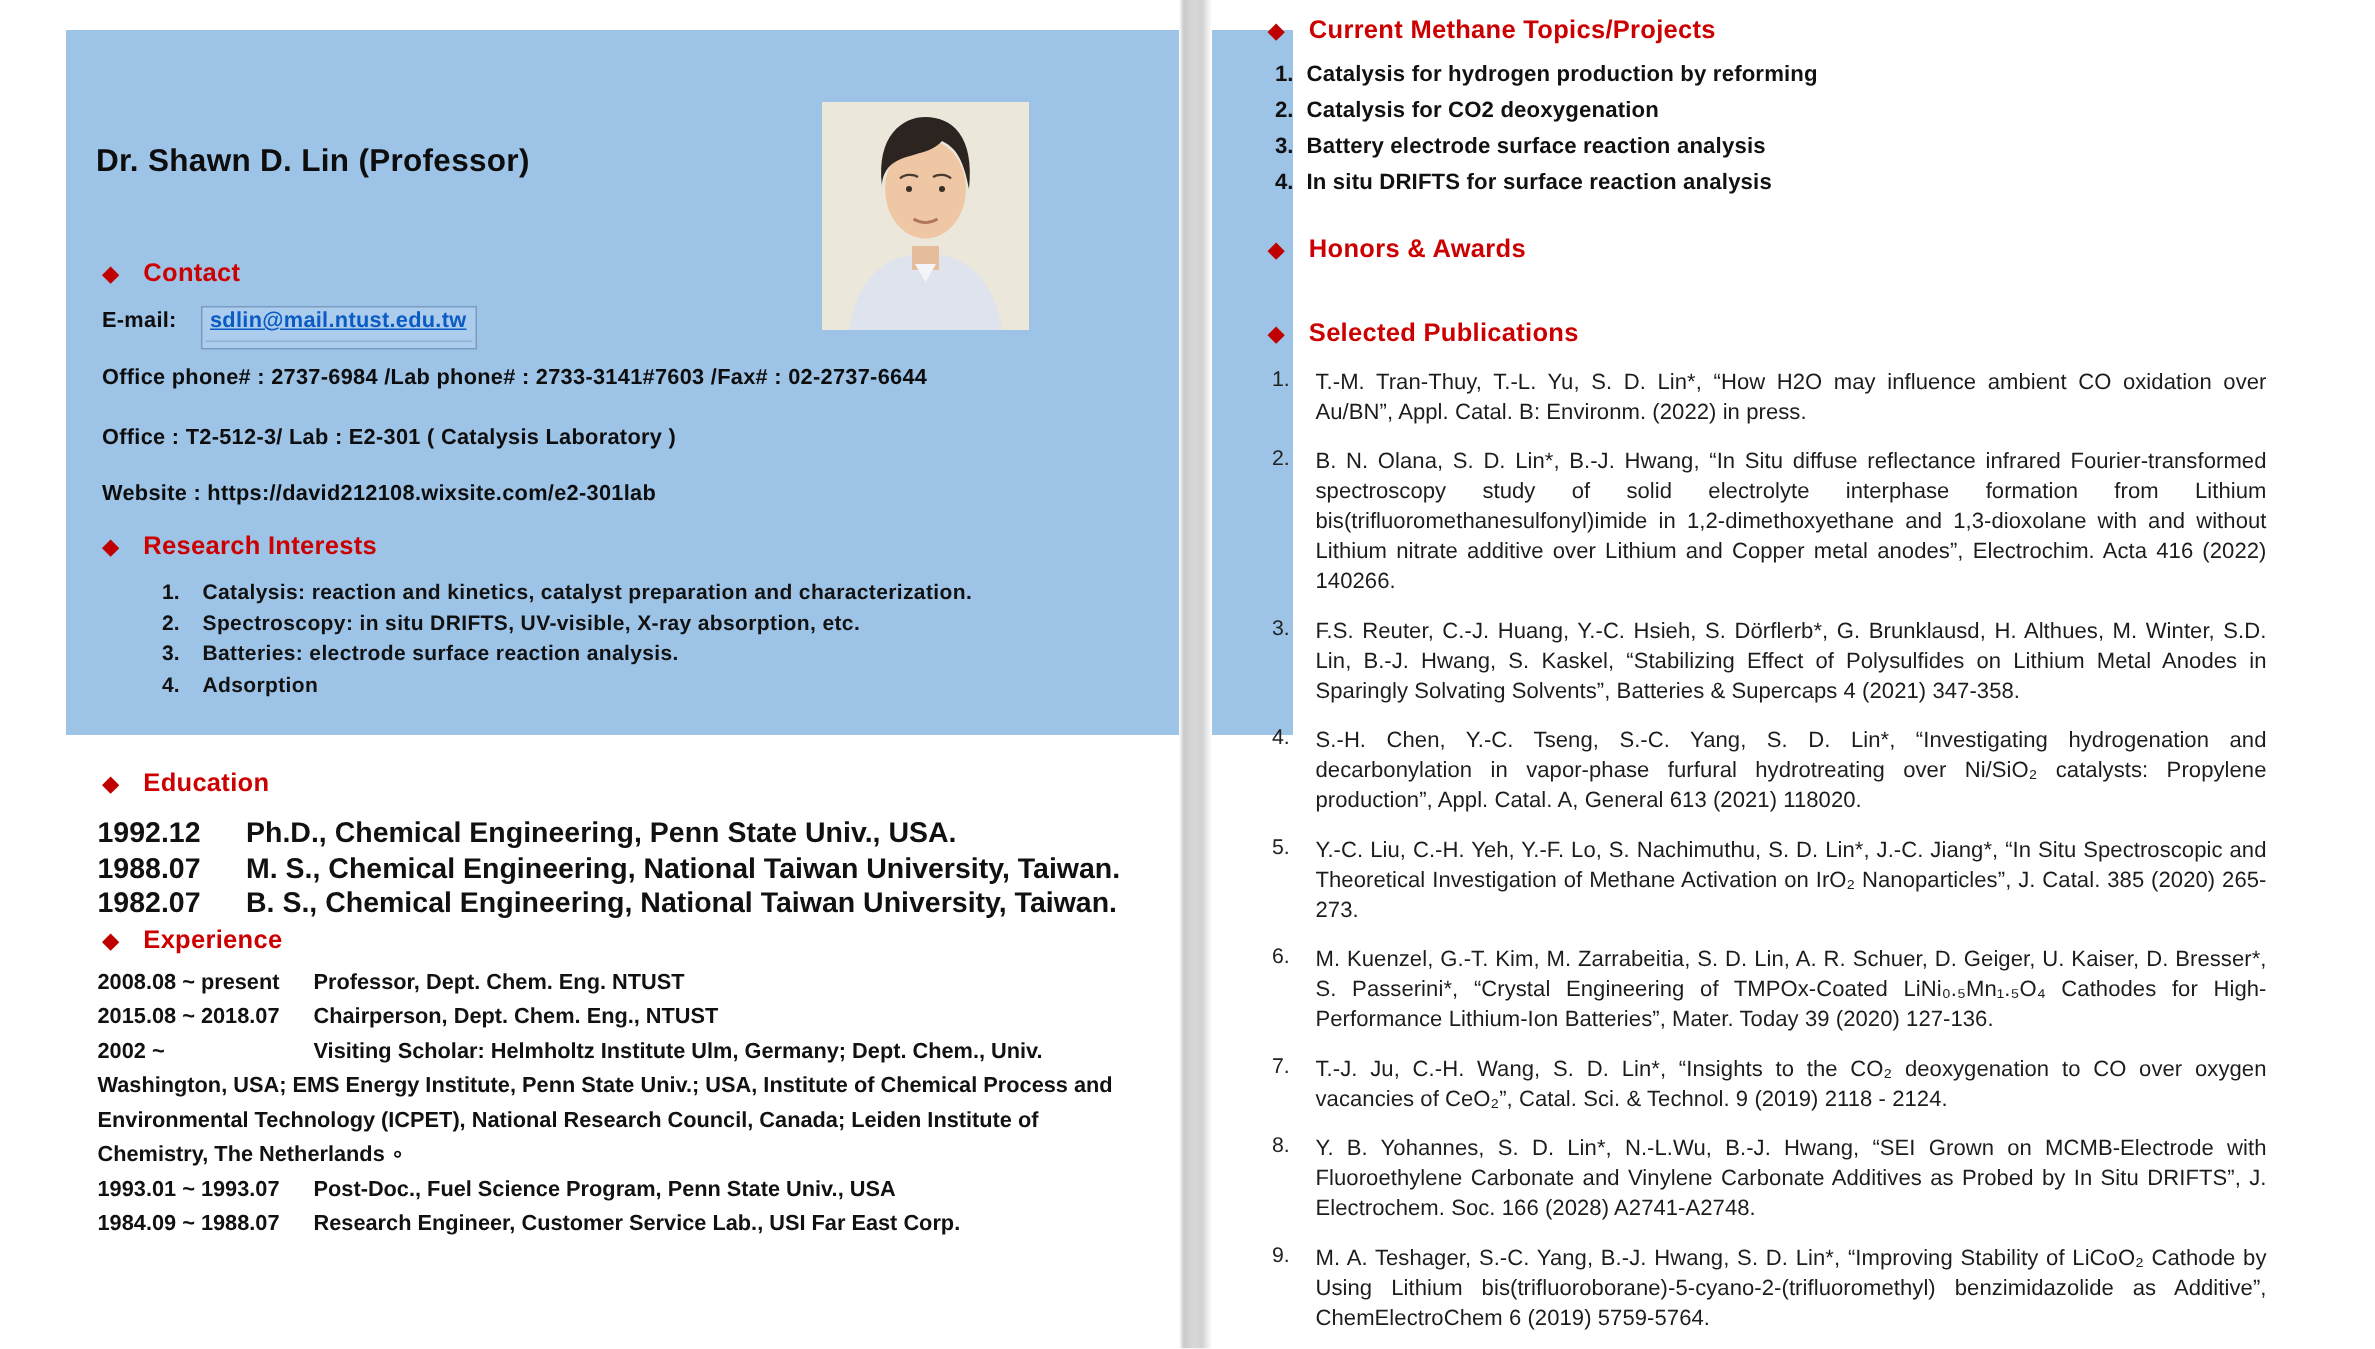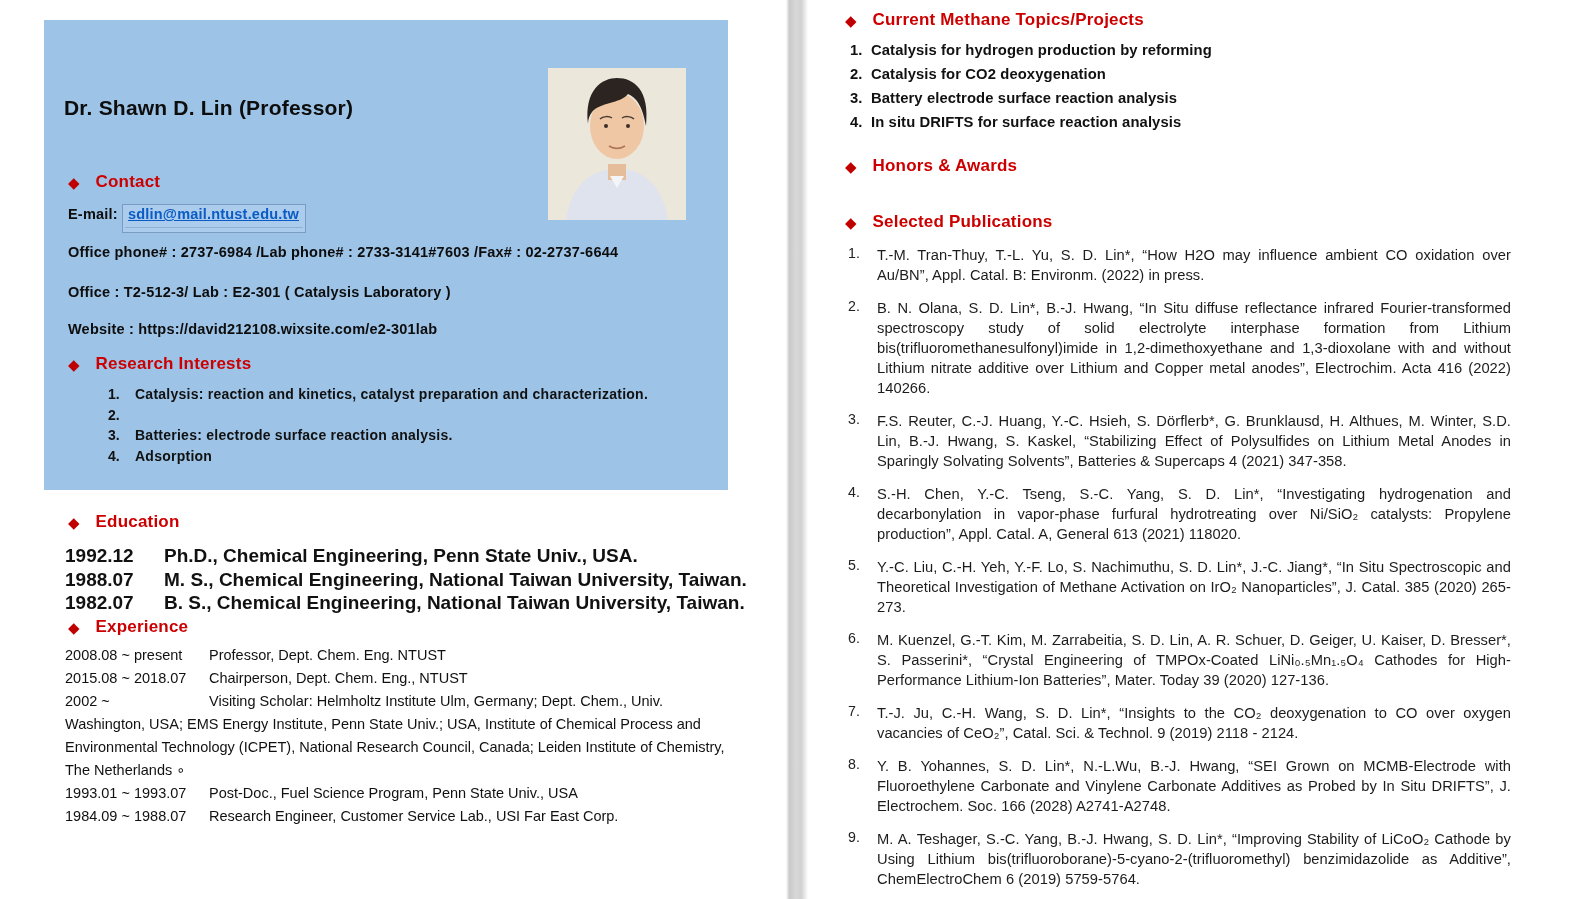--- a/index.html
+++ b/index.html
@@ -20,7 +20,7 @@
 
   
   .blue-panel {
-    position: absolute; left: 44px; top: 20px; width: 684px; height: 470px;
+    position: absolute; left: 44px; top: 20px; width: 818px; height: 470px;
     background: #9dc3e6;
   }
   .name {

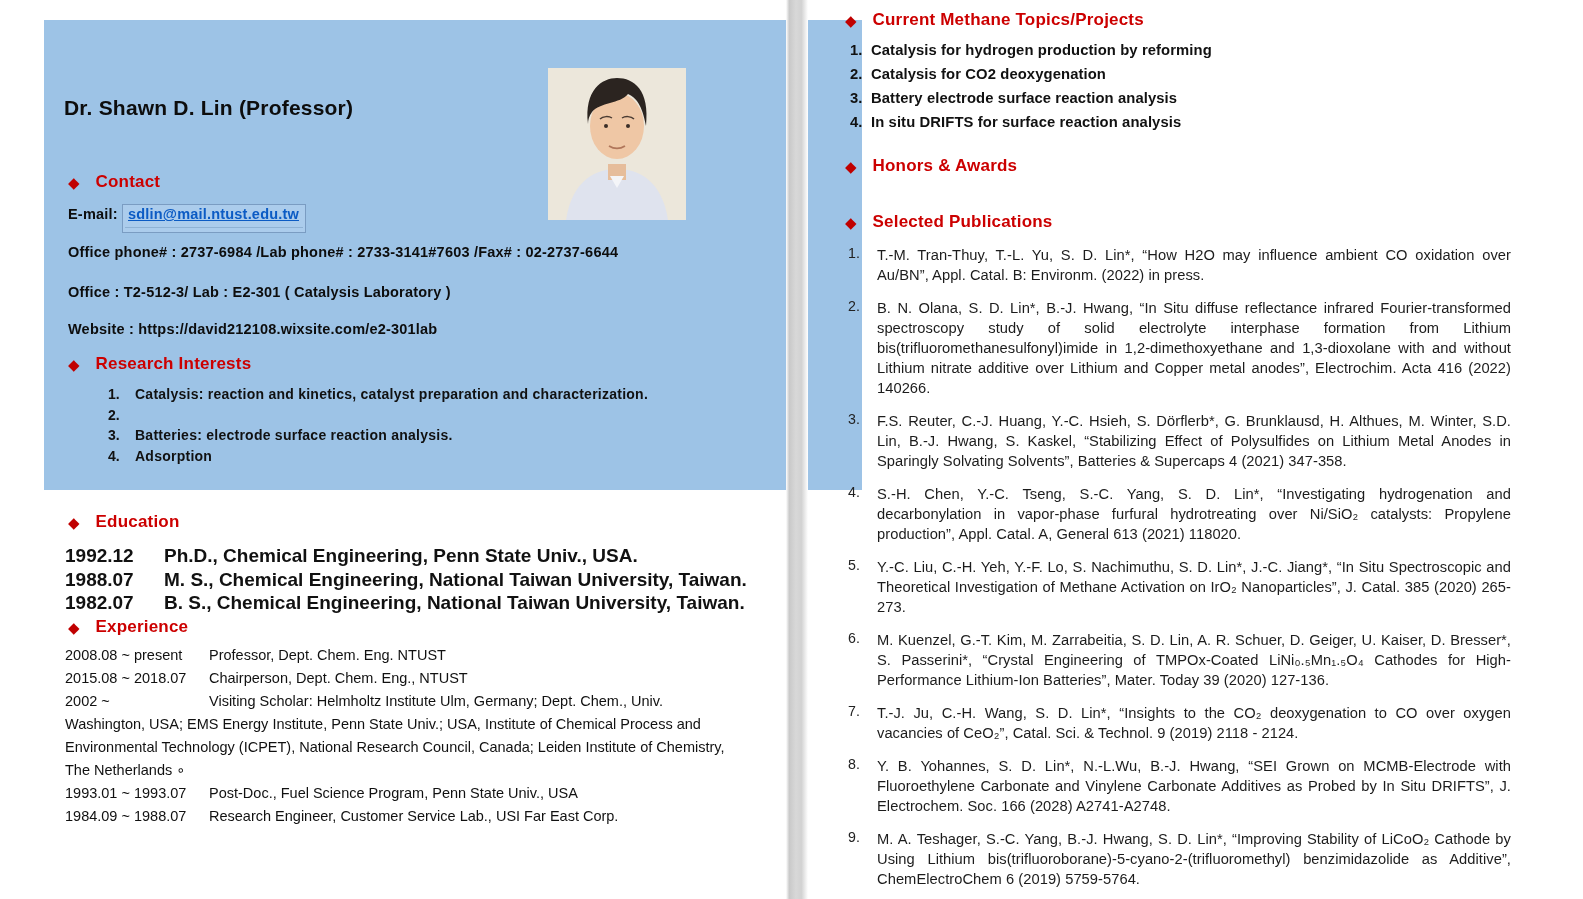--- a/index.html
+++ b/index.html
@@ -46,7 +46,7 @@
 
   .brow { font-size: 14.5px; font-weight: bold; letter-spacing: .2px; color: #0d0d0d; }
   .email-box {
-    display: inline-block; position: relative; margin-left: 0;
+    display: inline-block; position: relative; margin-left: 12px;
     background: #abccec; border: 1px solid #7a9cc2;
     padding: 1px 6px 10px 5px;
   }

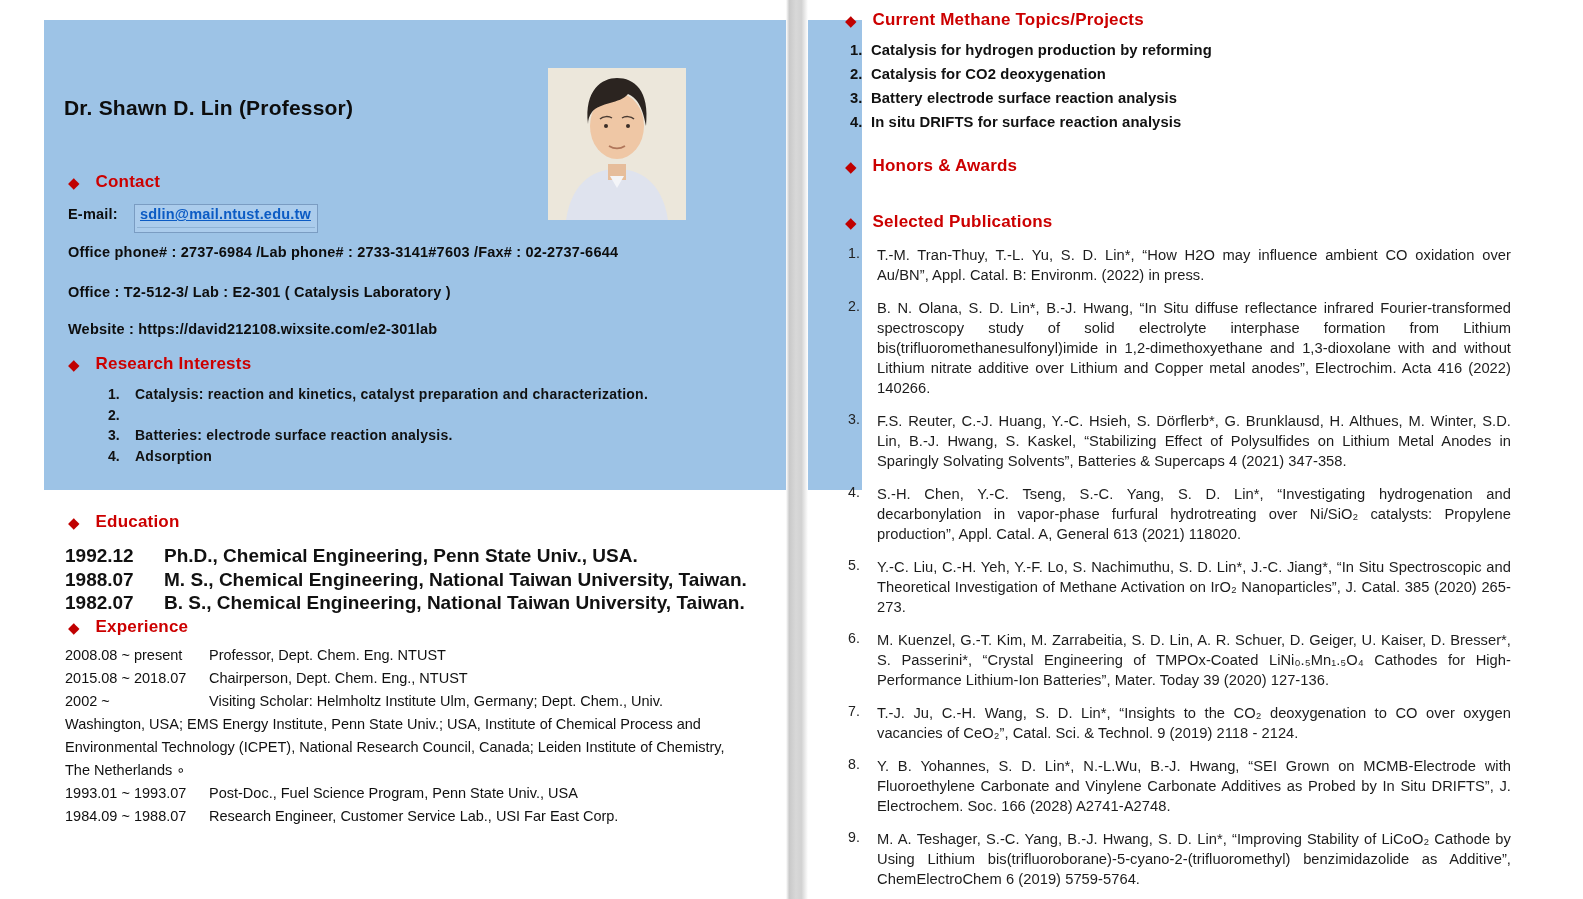--- a/index.html
+++ b/index.html
@@ -140,6 +140,7 @@
       </div>
       <div class="ri-item">
         <span class="ri-num">2.</span>
+        <span class="ri-text">Spectroscopy: in situ DRIFTS, UV-visible, X-ray absorption, etc.</span>
       </div>
       <div class="ri-item">
         <span class="ri-num">3.</span>

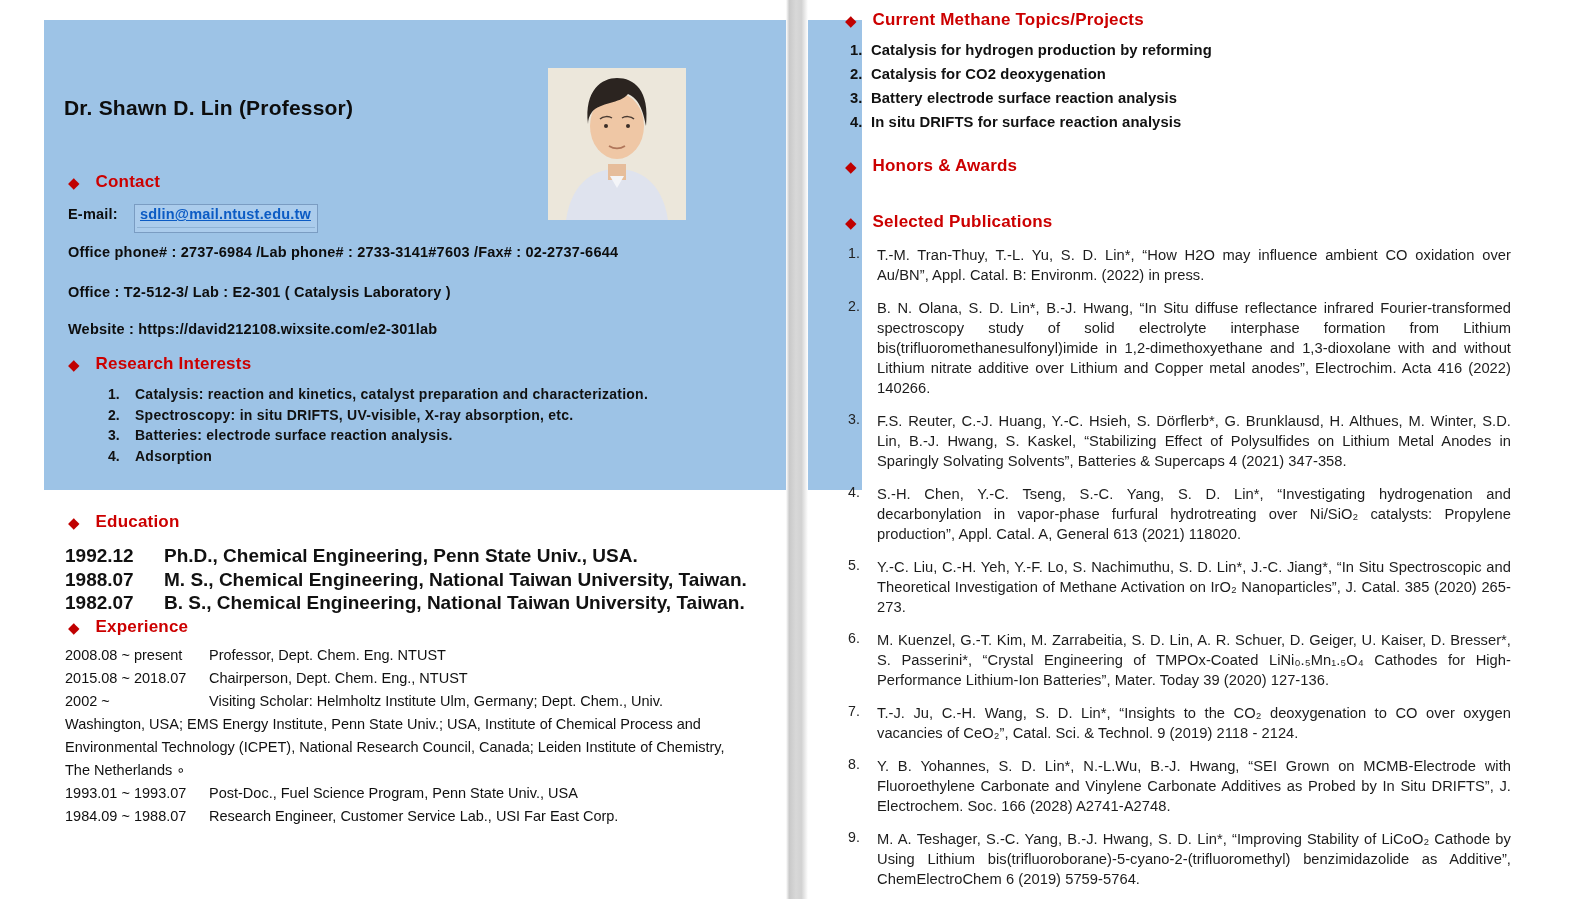--- a/index.html
+++ b/index.html
@@ -70,7 +70,7 @@
   .edu-date { display: inline-block; width: 99px; }
 
   .exp-rows { position: absolute; left: 65px; top: 644px; width: 680px; }
-  .exp-row { margin: 0; font-size: 14.5px; font-weight: normal; line-height: 23px; }
+  .exp-row { margin: 0; font-size: 14.5px; font-weight: bold; line-height: 23px; }
   .exp-date { display: inline-block; width: 144px; }
 
   

